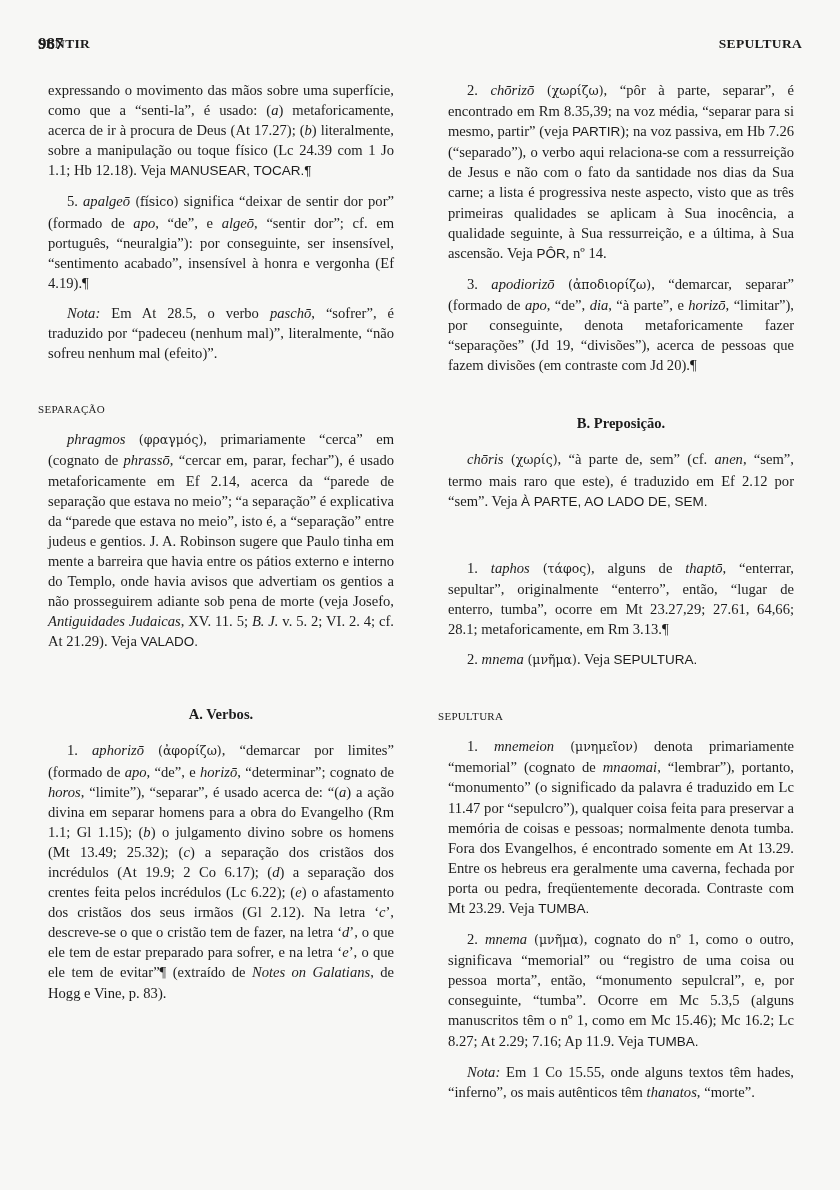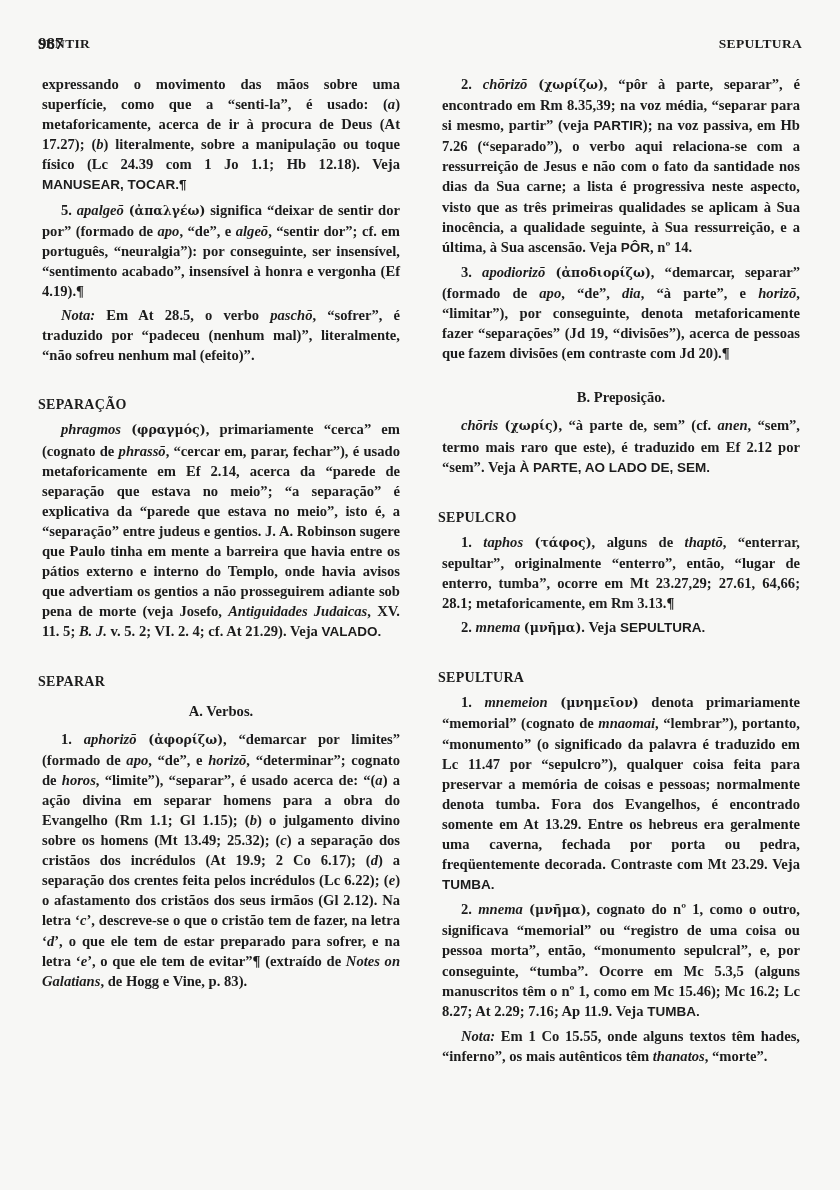--- a/index.html
+++ b/index.html
@@ -21,7 +21,7 @@
   }
   .col-left { left:38px; }
   .col-right { left:438px; }
-  p { margin:4px; text-indent:19px;font-weight:bold; }
+  p { margin:10px; text-indent:19px; }
   p.noindent { text-indent:0; }
   .entry-title { font-weight:bold; font-size:14px; margin:0; letter-spacing:0.3px; }
   .subhead { font-weight:bold; text-align:center; margin:8px; font-size:14.6px; }

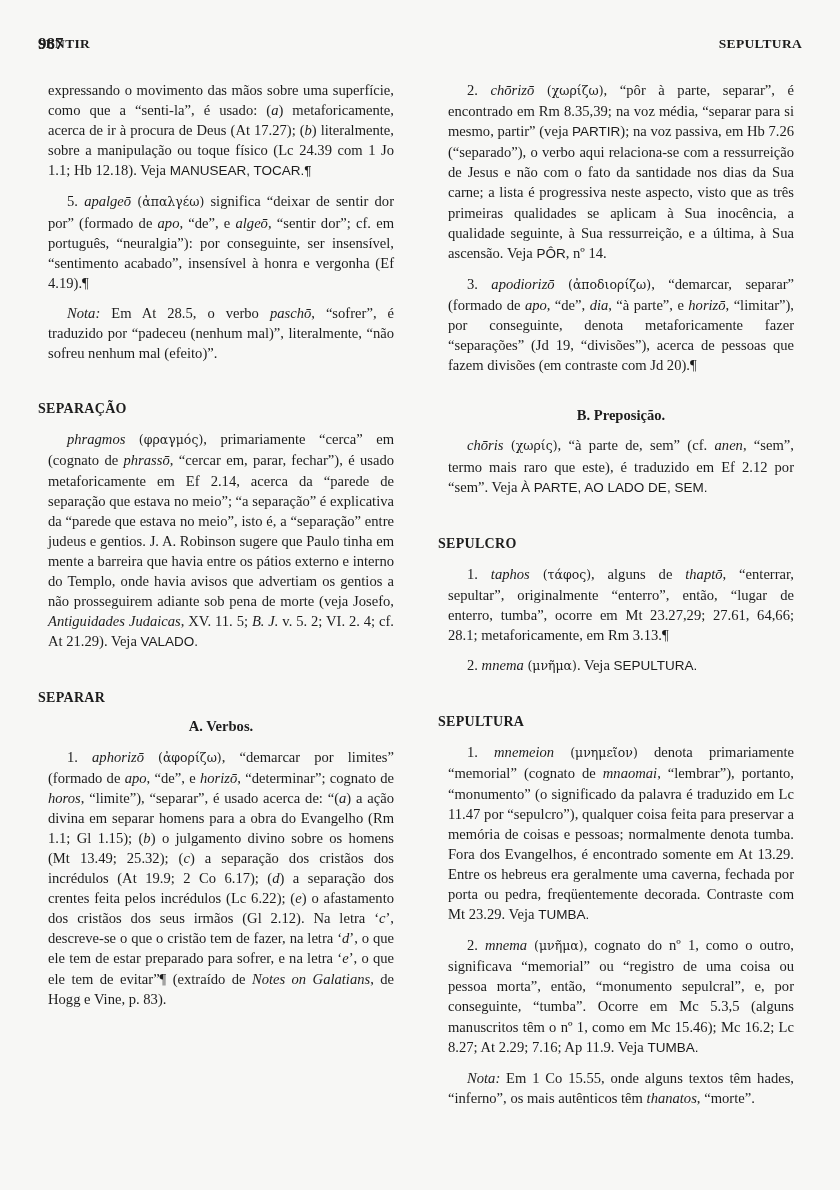--- a/index.html
+++ b/index.html
@@ -43,7 +43,7 @@
   <p class="noindent"><span>expressando o movimento das mãos sobre uma superfície, como que a “senti-la”, é usado: (</span><i>a</i><span>) metaforicamente, acerca de ir à procura de Deus (At 17.27); (</span><i>b</i><span>) literalmente, sobre a manipulação ou toque físico (Lc 24.39 com 1 Jo 1.1; Hb 12.18). Veja </span><span class="xref">MANUSEAR, TOCAR.¶</span></p>
 
 
-  <p><span>5. </span><i>apalgeō</i> <span class="greek">(ἀπαλγέω)</span><span> significa “deixar de sentir dor por” (formado de </span><i>apo</i><span>, “de”, e </span><i>algeō</i><span>, “sentir dor”; cf. em português, “neuralgia”): por conseguinte, ser insensível, “sentimento acabado”, insensível à honra e vergonha (Ef 4.19).¶</span></p>
+  <p><span>5. </span><i>apalgeō</i> <span class="greek">(físico)</span><span> significa “deixar de sentir dor por” (formado de </span><i>apo</i><span>, “de”, e </span><i>algeō</i><span>, “sentir dor”; cf. em português, “neuralgia”): por conseguinte, ser insensível, “sentimento acabado”, insensível à honra e vergonha (Ef 4.19).¶</span></p>
 
   <p><i>Nota:</i><span> Em At 28.5, o verbo </span><i>paschō</i><span>, “sofrer”, é traduzido por “padeceu (nenhum mal)”, literalmente, “não sofreu nenhum mal (efeito)”.</span></p>
 

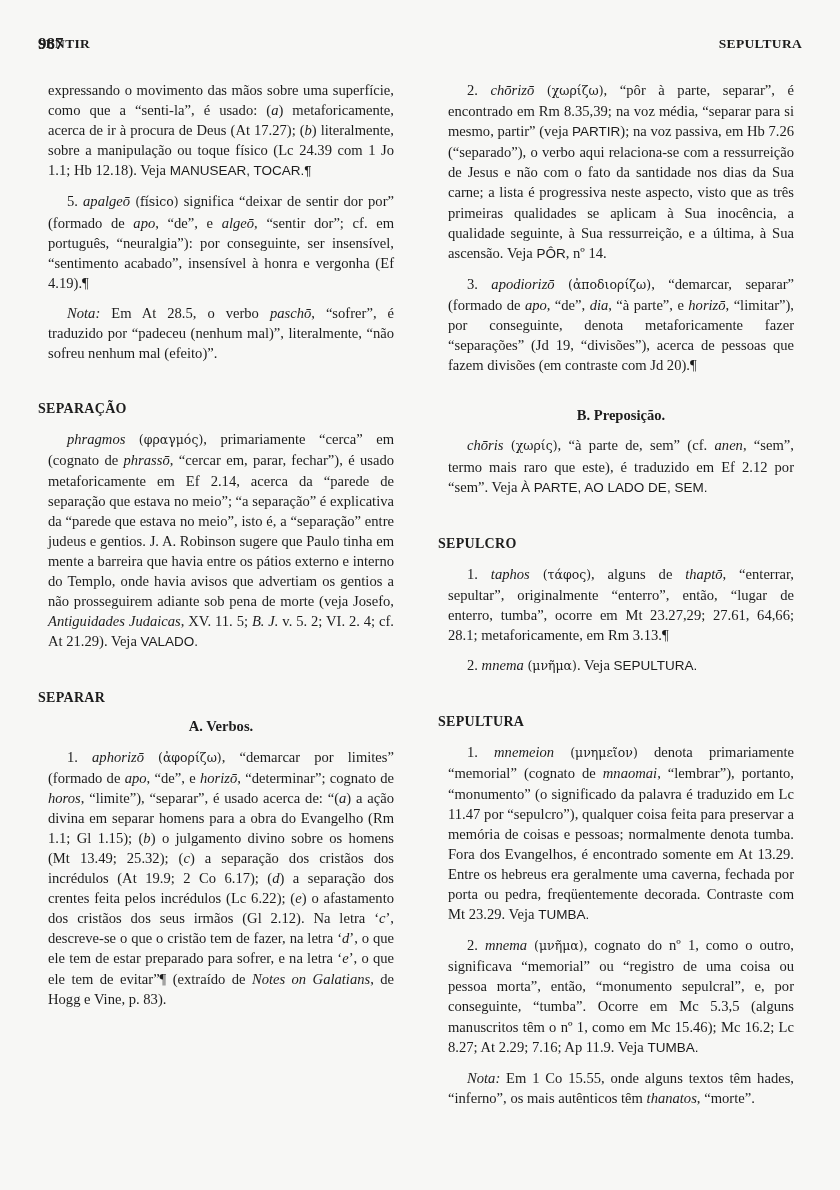--- a/index.html
+++ b/index.html
@@ -23,7 +23,7 @@
   .col-right { left:438px; }
   p { margin:10px; text-indent:19px; }
   p.noindent { text-indent:0; }
-  .entry-title { font-weight:bold; font-size:14px; margin:0; letter-spacing:0.3px; }
+  .entry-title { font-weight:normal; font-size:11px; margin:0; letter-spacing:0.3px; }
   .subhead { font-weight:bold; text-align:center; margin:8px; font-size:14.6px; }
   i, .it { font-style:italic; }
   .xref { font-family:"Liberation Sans", "DejaVu Sans", sans-serif; font-size:13.5px; }

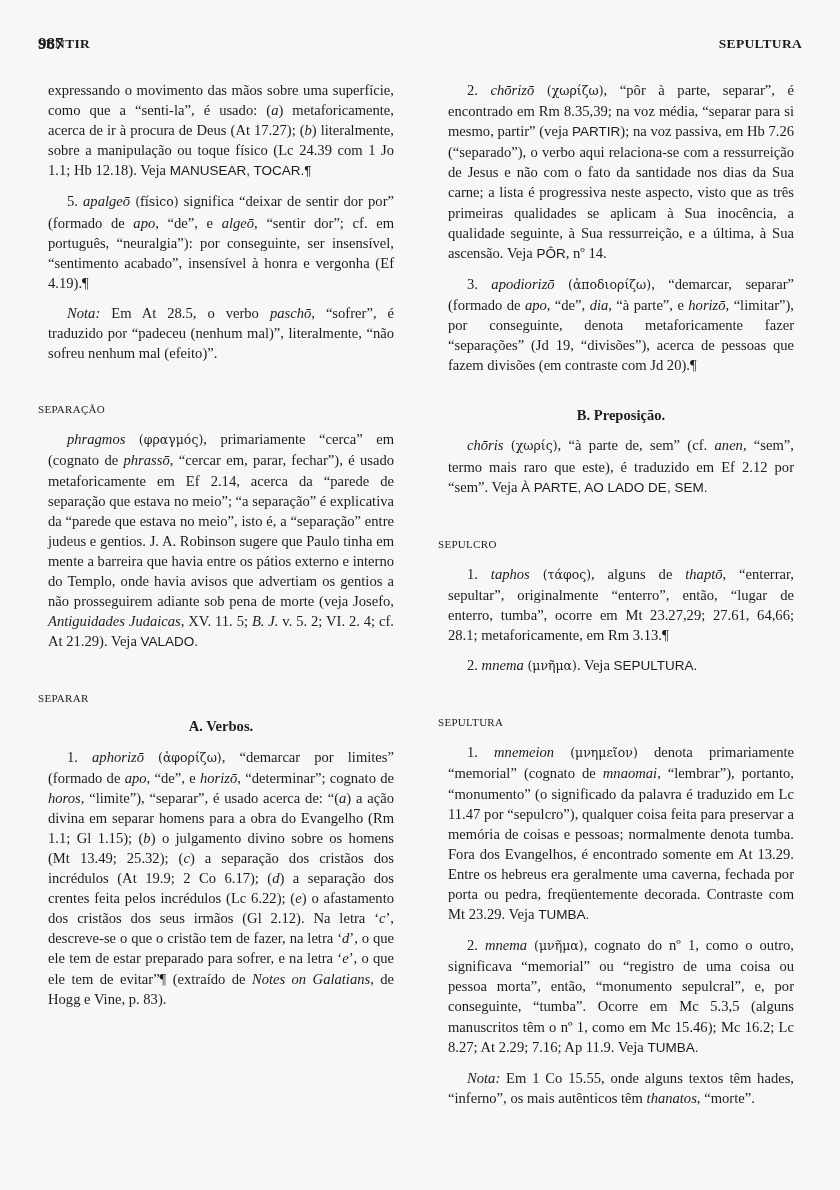--- a/index.html
+++ b/index.html
@@ -24,7 +24,7 @@
   p { margin:10px; text-indent:19px; }
   p.noindent { text-indent:0; }
   .entry-title { font-weight:normal; font-size:11px; margin:0; letter-spacing:0.3px; }
-  .subhead { font-weight:bold; text-align:center; margin:8px; font-size:14.6px; }
+  .subhead { font-weight:bold; text-align:center; margin:16px; font-size:14.6px; }
   i, .it { font-style:italic; }
   .xref { font-family:"Liberation Sans", "DejaVu Sans", sans-serif; font-size:13.5px; }
   .greek { font-family:"DejaVu Serif", serif; font-size:12.5px; }

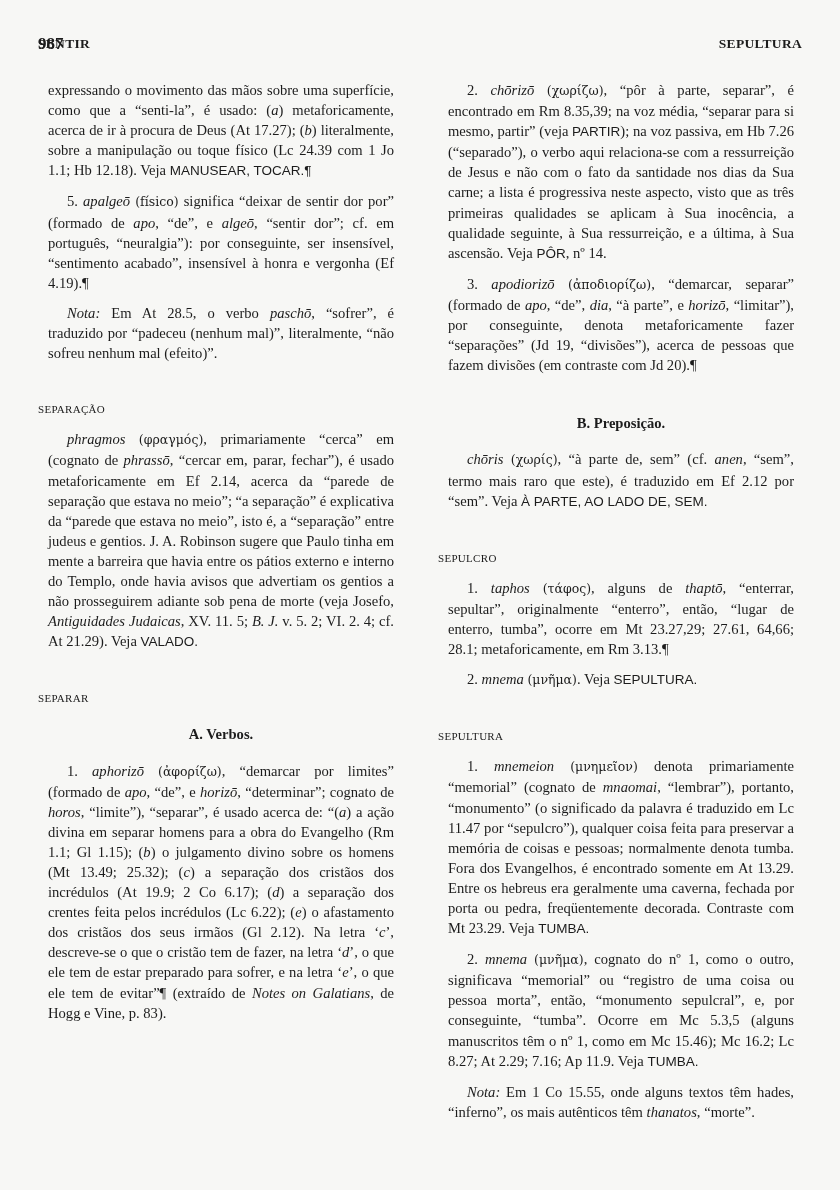--- a/index.html
+++ b/index.html
@@ -67,7 +67,6 @@
   <p><i>chōris</i> <span class="greek">(χωρίς)</span><span>, “à parte de, sem” (cf. </span><i>anen</i><span>, “sem”, termo mais raro que este), é traduzido em Ef 2.12 por “sem”. Veja </span><span class="xref">À PARTE, AO LADO DE, SEM.</span></p>
 
   <div class="gap-lg"></div>
-  <h2 class="entry-title">SEPULCRO</h2>
   <p><span>1. </span><i>taphos</i> <span class="greek">(τάφος)</span><span>, alguns de </span><i>thaptō</i><span>, “enterrar, sepultar”, originalmente “enterro”, então, “lugar de enterro, tumba”, ocorre em Mt 23.27,29; 27.61, 64,66; 28.1; metaforicamente, em Rm 3.13.¶</span></p>
   <p><span>2. </span><i>mnema</i> <span class="greek">(μνῆμα)</span><span>. Veja </span><span class="xref">SEPULTURA.</span></p>
 

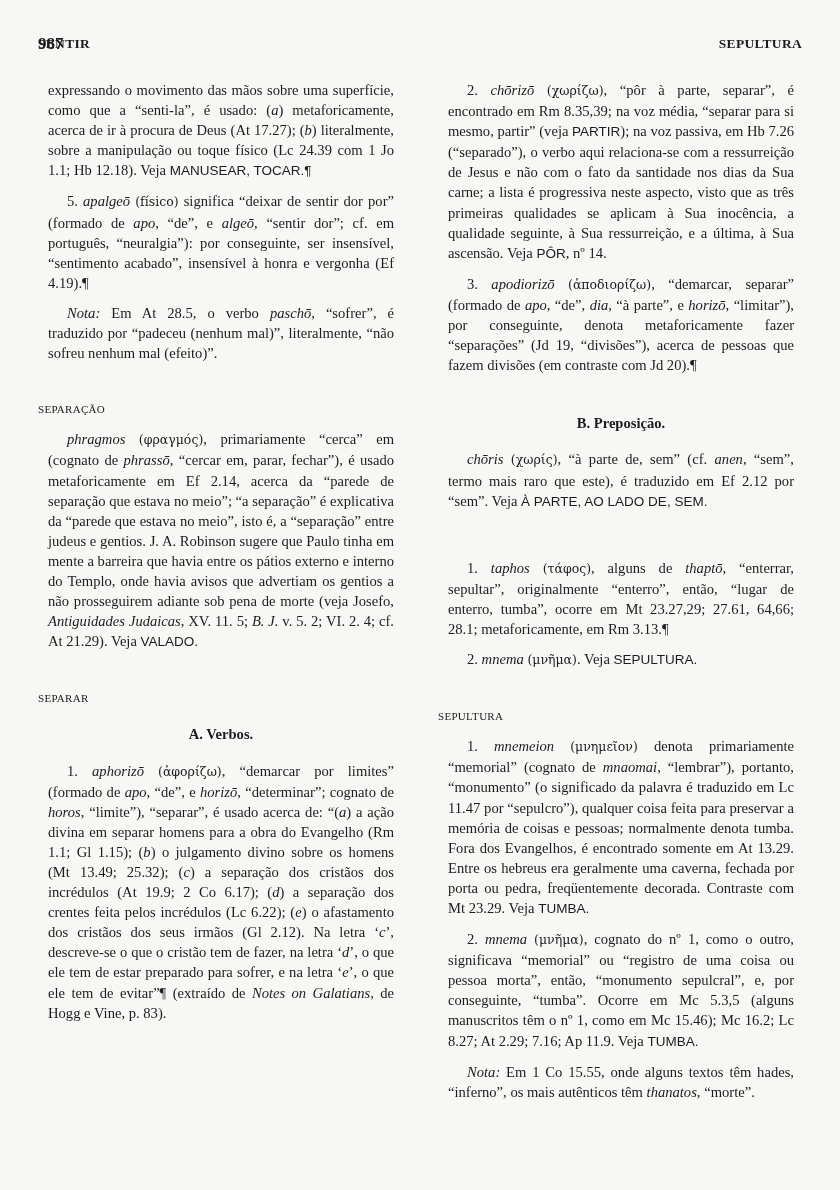--- a/index.html
+++ b/index.html
@@ -52,7 +52,6 @@
   <p><i>phragmos</i> <span class="greek">(φραγμός)</span><span>, primariamente “cerca” em (cognato de </span><i>phrassō</i><span>, “cercar em, parar, fechar”), é usado metaforicamente em Ef 2.14, acerca da “parede de separação que estava no meio”; “a separação” é explicativa da “parede que estava no meio”, isto é, a “separação” entre judeus e gentios. J. A. Robinson sugere que Paulo tinha em mente a barreira que havia entre os pátios externo e interno do Templo, onde havia avisos que advertiam os gentios a não prosseguirem adiante sob pena de morte (veja Josefo, </span><i>Antiguidades Judaicas</i><span>, XV. 11. 5; </span><i>B. J.</i><span> v. 5. 2; VI. 2. 4; cf. At 21.29). Veja </span><span class="xref">VALADO.</span></p>
 
   <div class="gap-lg"></div>
-  <h2 class="entry-title">SEPARAR</h2>
   <h3 class="subhead">A. Verbos.</h3>
   <p><span>1. </span><i>aphorizō</i> <span class="greek">(ἀφορίζω)</span><span>, “demarcar por limites” (formado de </span><i>apo</i><span>, “de”, e </span><i>horizō</i><span>, “determinar”; cognato de </span><i>horos</i><span>, “limite”), “separar”, é usado acerca de: “(</span><i>a</i><span>) a ação divina em separar homens para a obra do Evangelho (Rm 1.1; Gl 1.15); (</span><i>b</i><span>) o julgamento divino sobre os homens (Mt 13.49; 25.32); (</span><i>c</i><span>) a separação dos cristãos dos incrédulos (At 19.9; 2 Co 6.17); (</span><i>d</i><span>) a separação dos crentes feita pelos incrédulos (Lc 6.22); (</span><i>e</i><span>) o afastamento dos cristãos dos seus irmãos (Gl 2.12). Na letra ‘</span><i>c</i><span>’, descreve-se o que o cristão tem de fazer, na letra ‘</span><i>d</i><span>’, o que ele tem de estar preparado para sofrer, e na letra ‘</span><i>e</i><span>’, o que ele tem de evitar”¶ (extraído de </span><i>Notes on Galatians</i><span>, de Hogg e Vine, p. 83).</span></p>
 </div>

